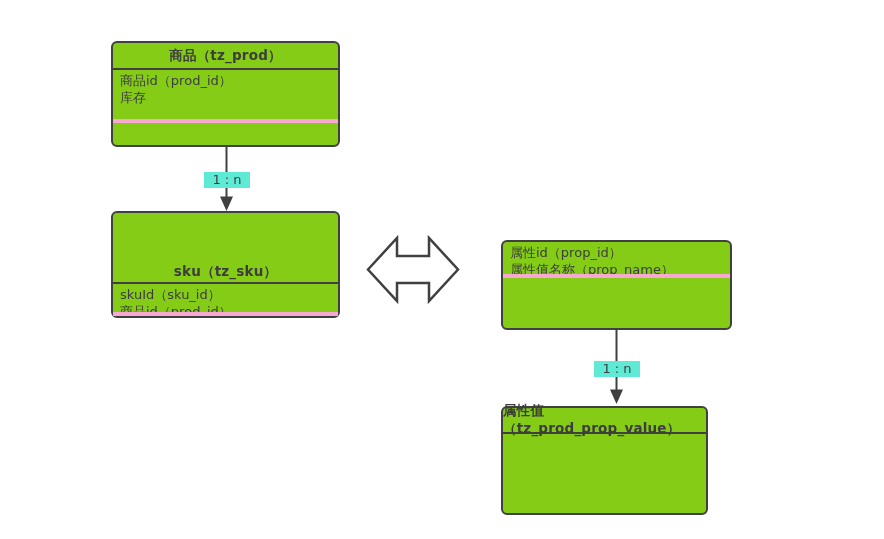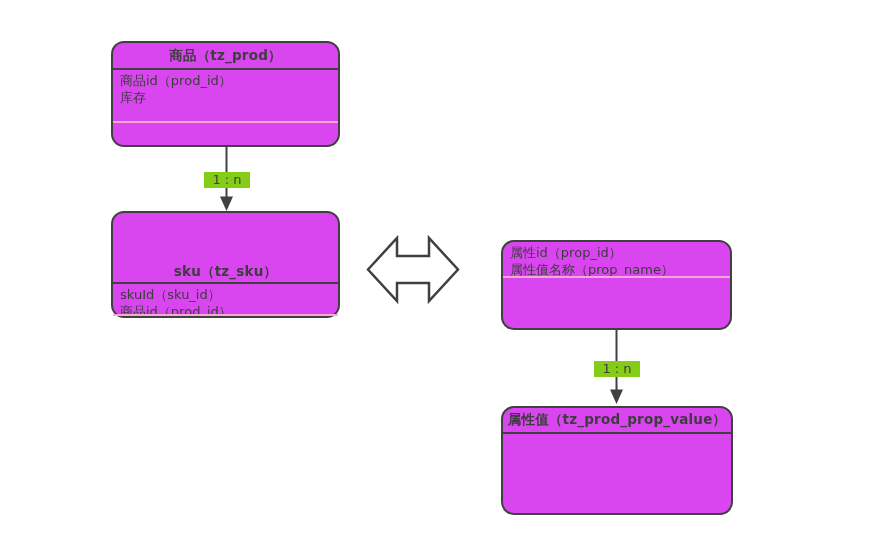--- a/index.html
+++ b/index.html
@@ -19,9 +19,9 @@
   .entity {
     position: absolute;
     box-sizing: border-box;
-    background: #d946ef;
+    background: #84cc16;
     border: 2px solid #404040;
-    border-radius: 13px;
+    border-radius: 6px;
     display: flex;
     flex-direction: column;
   }

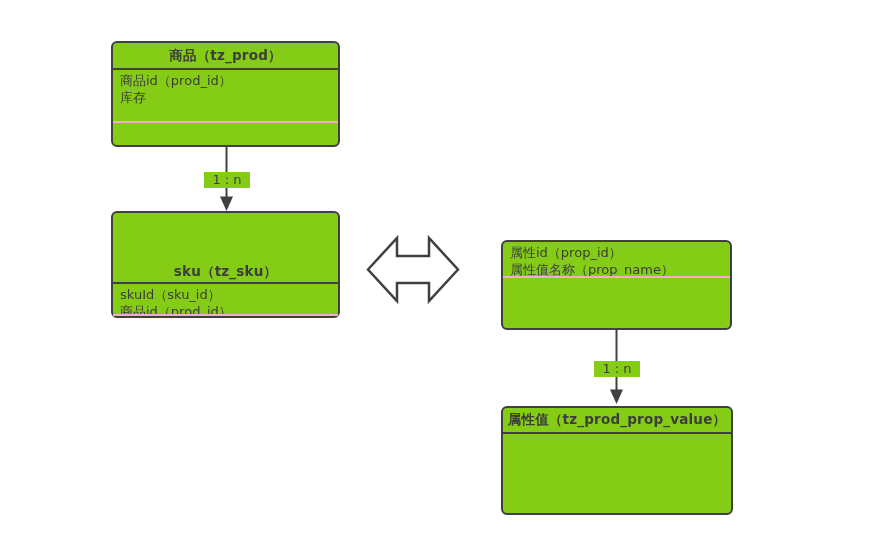--- a/index.html
+++ b/index.html
@@ -37,7 +37,7 @@
   }
   .entity-body {
     box-sizing: border-box;
-    border-bottom: 2px solid #f9a8d4;
+    border-bottom: 4px solid #f9a8d4;
     padding: 2px 4px 3px 7px;
     font-size: 13px;
     line-height: 17px;

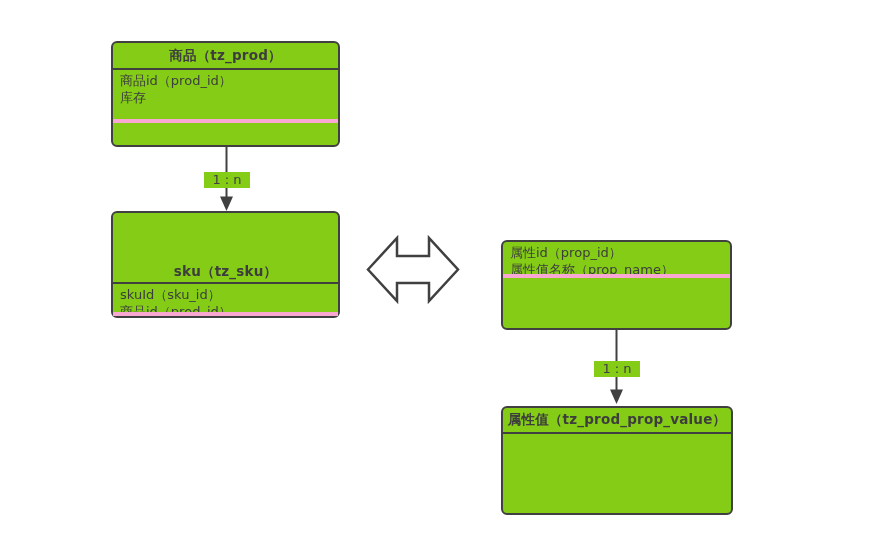--- a/index.html
+++ b/index.html
@@ -59,7 +59,7 @@
     box-sizing: border-box;
     width: 46px;
     text-align: center;
-    background: #84cc16;
+    background: #5eead4;
     font-size: 13px;
     color: #404040;
     line-height: 16px;

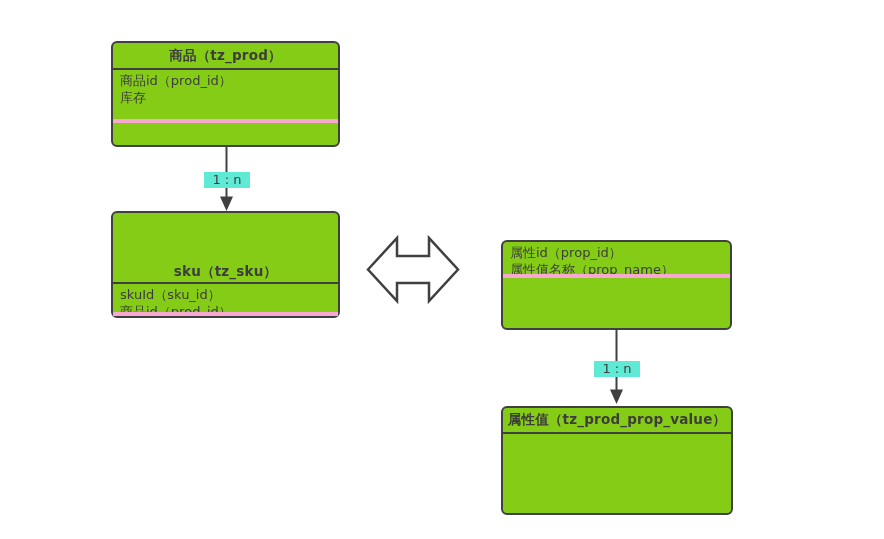--- a/index.html
+++ b/index.html
@@ -112,7 +112,7 @@
     <div class="entity-footer"></div>
   </div>
 
-  <div class="entity" style="left:501px; top:406px; width:232px; height:109px;">
+  <div class="entity" style="left:501px; top:406px; width:207px; height:109px;">
     <div class="entity-title" style="height:26px;">属性值（tz_prod_prop_value）</div>
     <div class="entity-footer"></div>
   </div>

